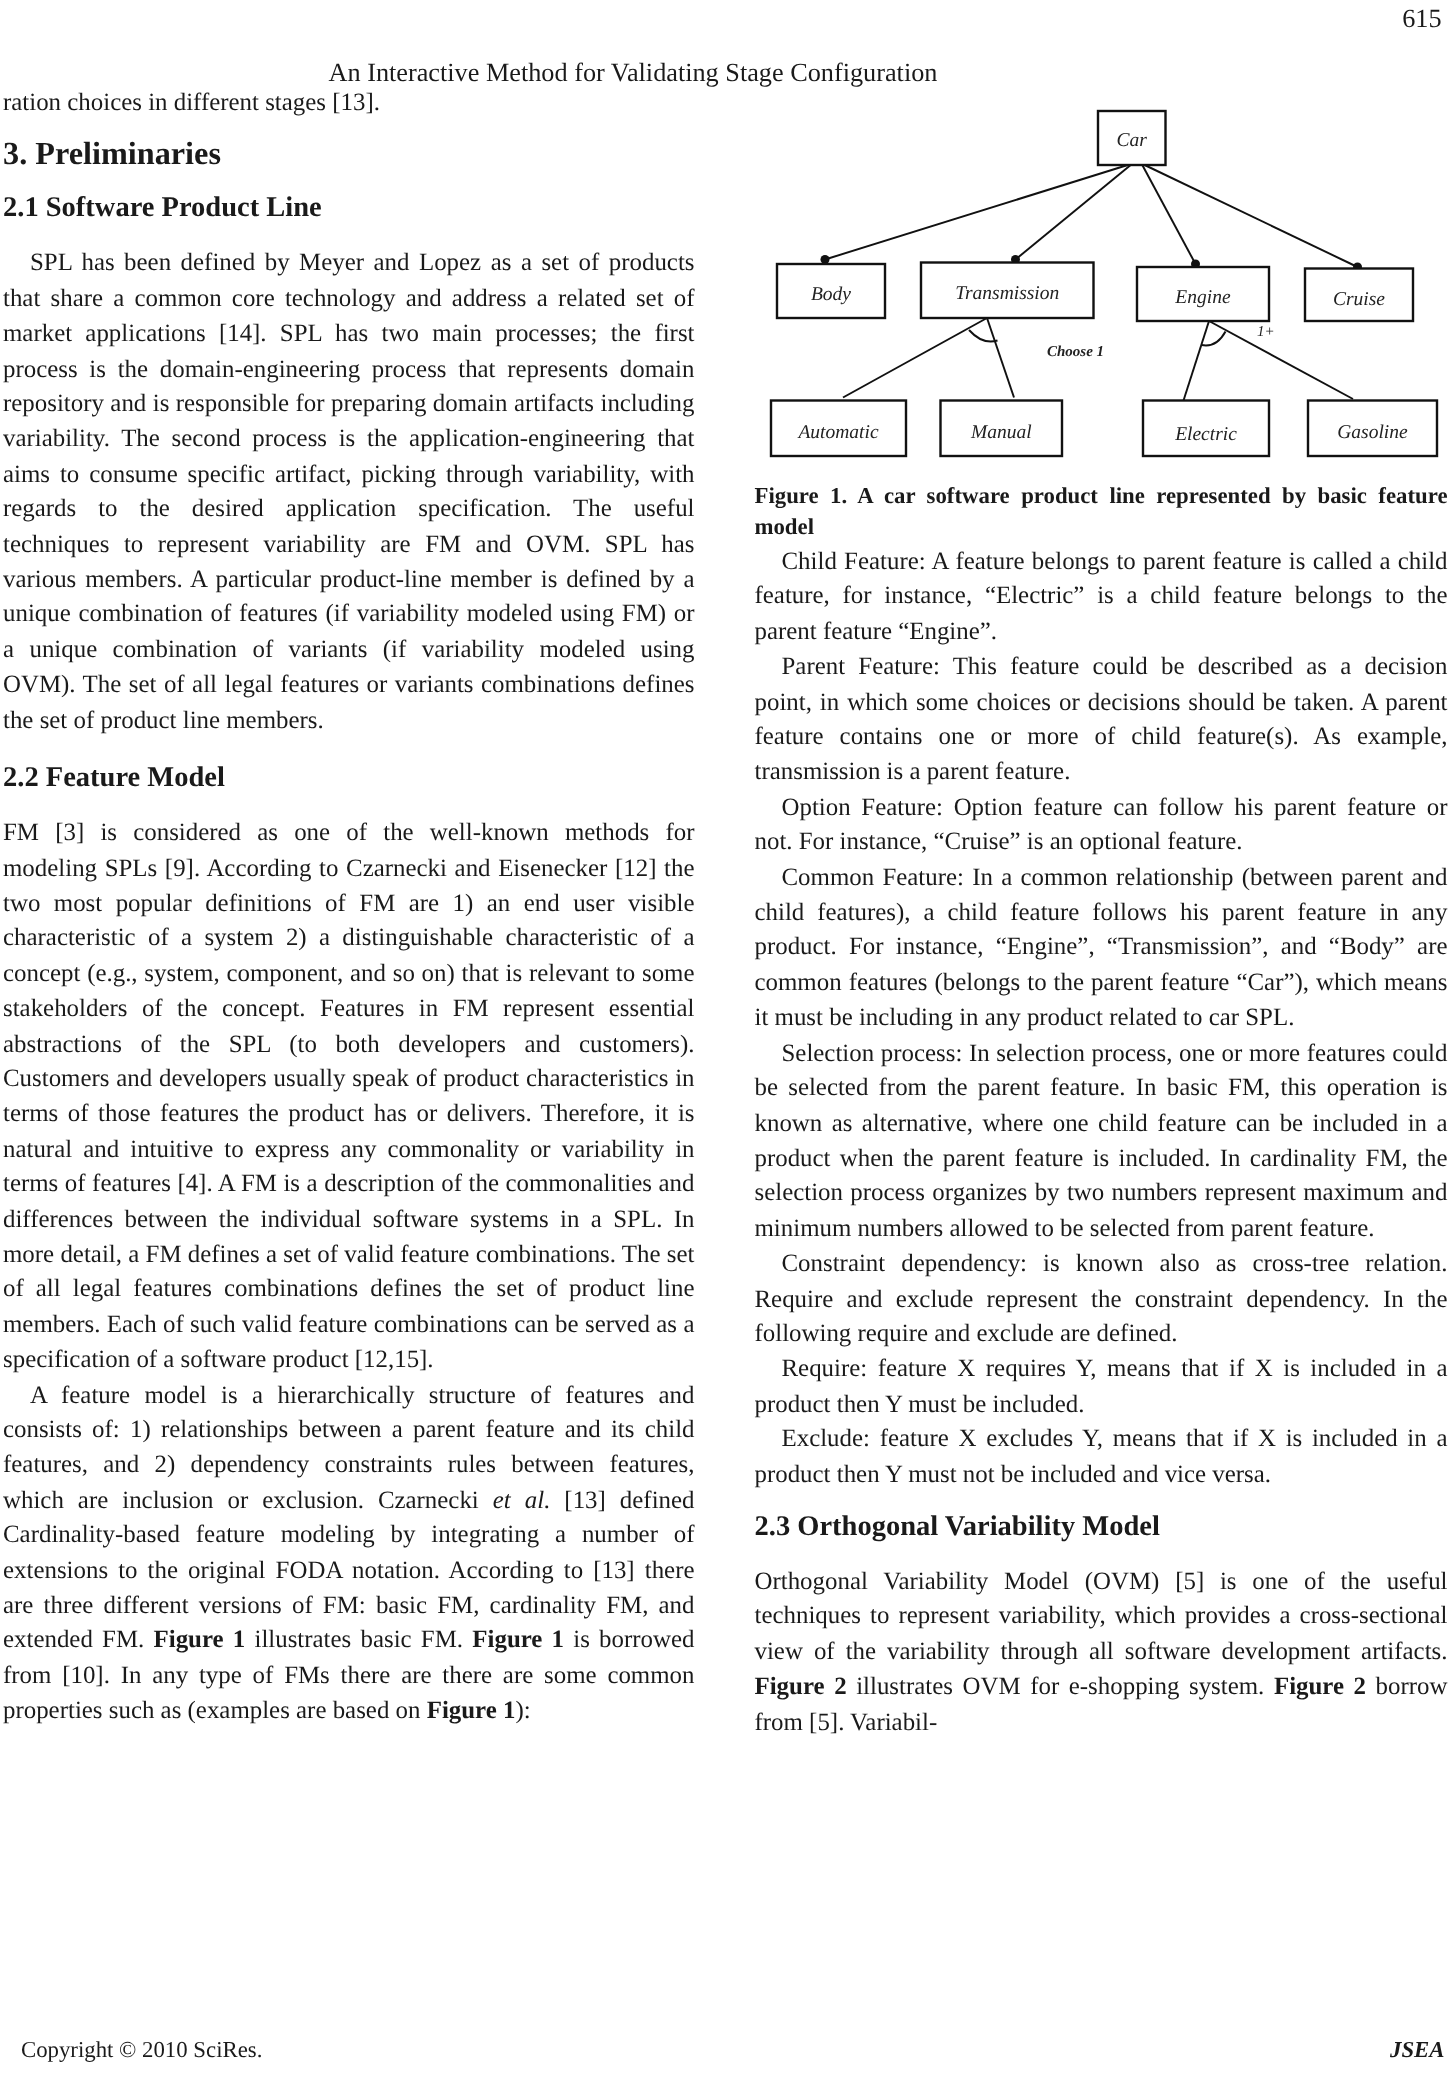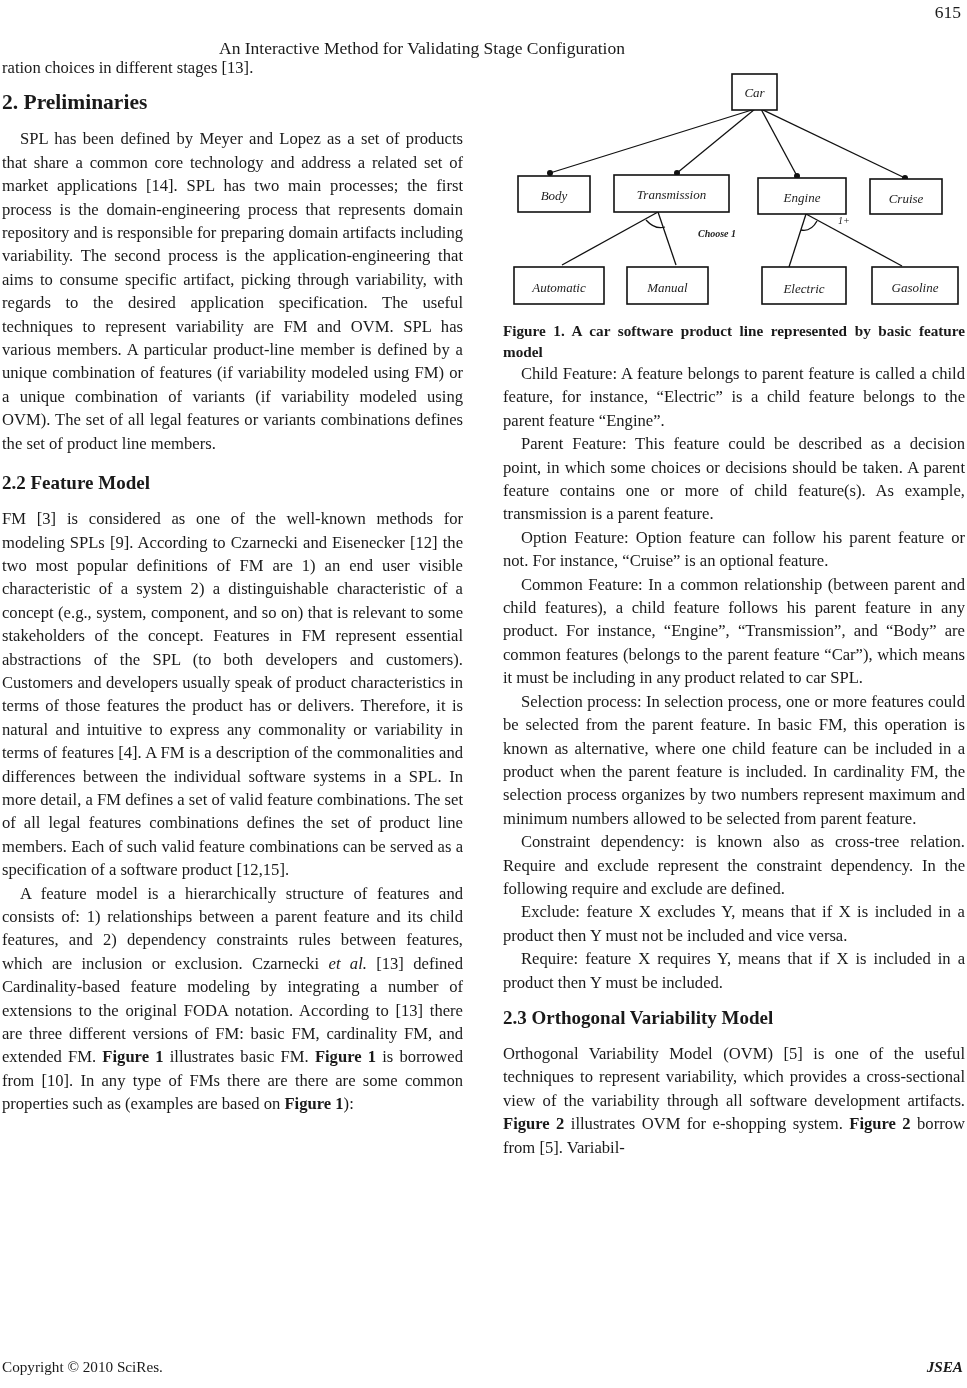--- a/index.html
+++ b/index.html
@@ -44,7 +44,7 @@
 
 <div class="col col-left">
   <p>ration choices in different stages [13].</p>
-  <div class="h1">2. Preliminaries</div>
+  <div class="h1">3. Preliminaries</div>
   <p class="indent">SPL has been defined by Meyer and Lopez as a set of products that share a common core technology and address a related set of market applications [14]. SPL has two main processes; the first process is the domain-engineering process that represents domain repository and is responsible for preparing domain artifacts including variability. The second process is the application-engineering that aims to consume specific artifact, picking through variability, with regards to the desired application specification. The useful techniques to represent variability are FM and OVM. SPL has various members. A particular product-line member is defined by a unique combination of features (if variability modeled using FM) or a unique combination of variants (if variability modeled using OVM). The set of all legal features or variants combinations defines the set of product line members.</p>
   <div class="h2 mt">2.2 Feature Model</div>
   <p>FM [3] is considered as one of the well-known methods for modeling SPLs [9]. According to Czarnecki and Eisenecker [12] the two most popular definitions of FM are 1) an end user visible characteristic of a system 2) a distinguishable characteristic of a concept (e.g., system, component, and so on) that is relevant to some stakeholders of the concept. Features in FM represent essential abstractions of the SPL (to both developers and customers). Customers and developers usually speak of product characteristics in terms of those features the product has or delivers. Therefore, it is natural and intuitive to express any commonality or variability in terms of features [4]. A FM is a description of the commonalities and differences between the individual software systems in a SPL. In more detail, a FM defines a set of valid feature combinations. The set of all legal features combinations defines the set of product line members. Each of such valid feature combinations can be served as a specification of a software product [12,15].</p>

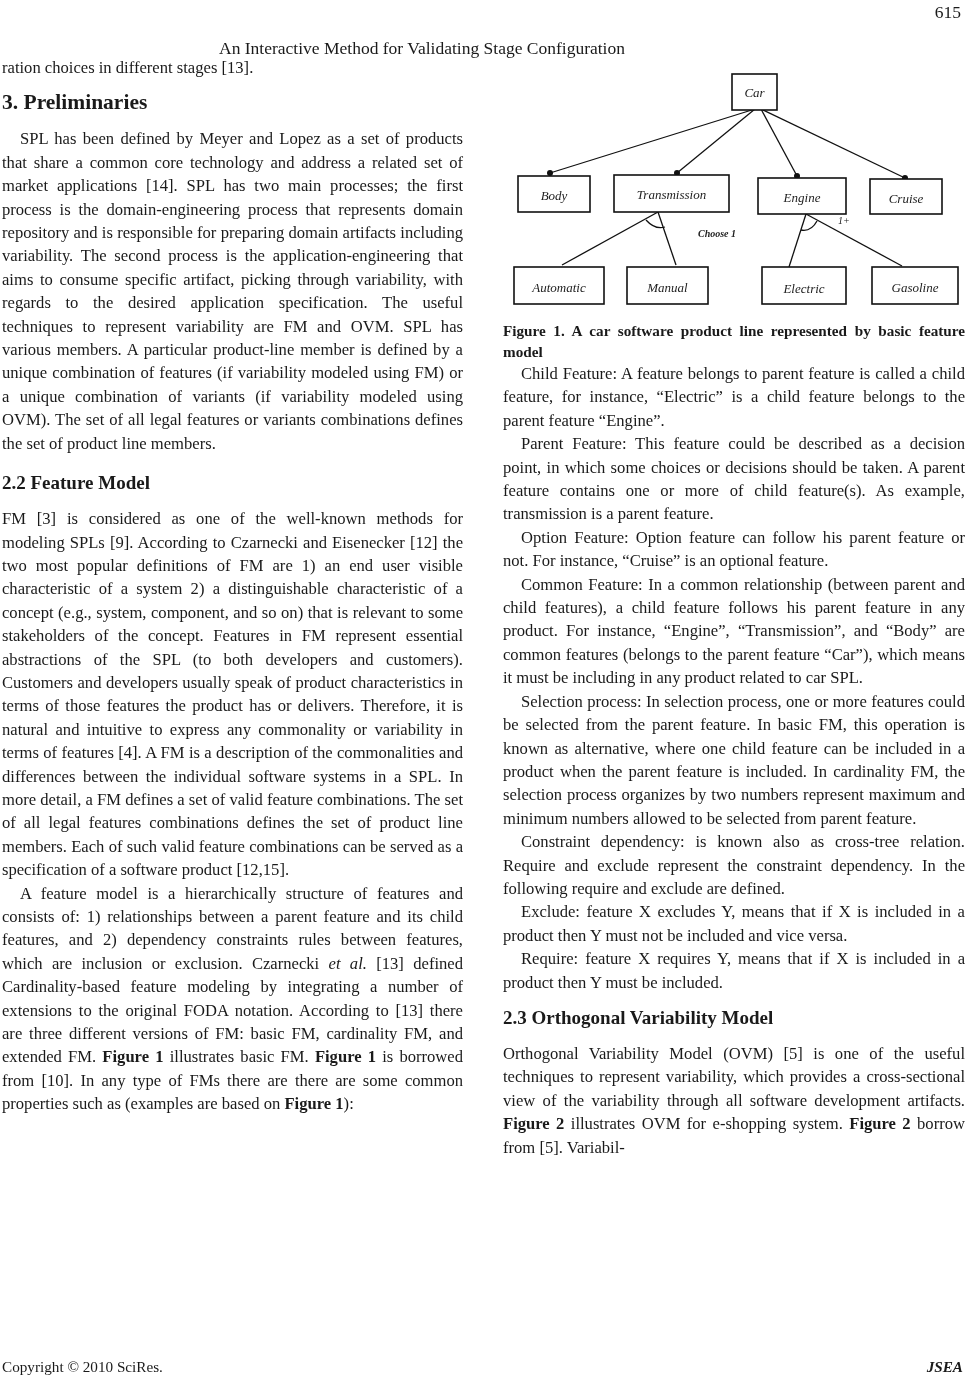--- a/index.html
+++ b/index.html
@@ -45,6 +45,7 @@
 <div class="col col-left">
   <p>ration choices in different stages [13].</p>
   <div class="h1">3. Preliminaries</div>
+  <div class="h2">2.1 Software Product Line</div>
   <p class="indent">SPL has been defined by Meyer and Lopez as a set of products that share a common core technology and address a related set of market applications [14]. SPL has two main processes; the first process is the domain-engineering process that represents domain repository and is responsible for preparing domain artifacts including variability. The second process is the application-engineering that aims to consume specific artifact, picking through variability, with regards to the desired application specification. The useful techniques to represent variability are FM and OVM. SPL has various members. A particular product-line member is defined by a unique combination of features (if variability modeled using FM) or a unique combination of variants (if variability modeled using OVM). The set of all legal features or variants combinations defines the set of product line members.</p>
   <div class="h2 mt">2.2 Feature Model</div>
   <p>FM [3] is considered as one of the well-known methods for modeling SPLs [9]. According to Czarnecki and Eisenecker [12] the two most popular definitions of FM are 1) an end user visible characteristic of a system 2) a distinguishable characteristic of a concept (e.g., system, component, and so on) that is relevant to some stakeholders of the concept. Features in FM represent essential abstractions of the SPL (to both developers and customers). Customers and developers usually speak of product characteristics in terms of those features the product has or delivers. Therefore, it is natural and intuitive to express any commonality or variability in terms of features [4]. A FM is a description of the commonalities and differences between the individual software systems in a SPL. In more detail, a FM defines a set of valid feature combinations. The set of all legal features combinations defines the set of product line members. Each of such valid feature combinations can be served as a specification of a software product [12,15].</p>

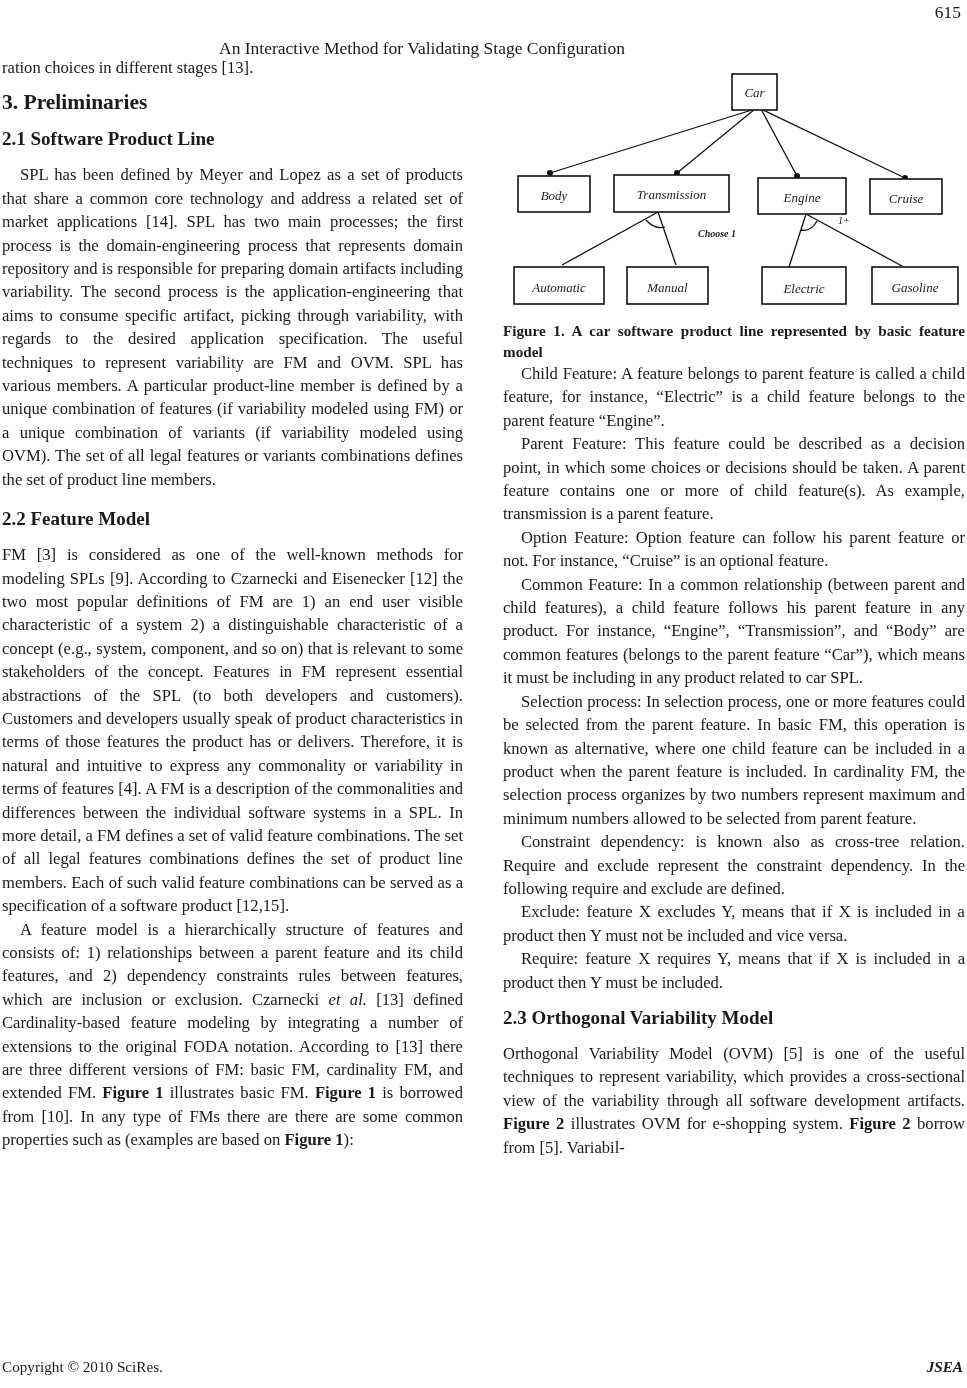--- a/index.html
+++ b/index.html
@@ -110,8 +110,8 @@
   <p class="indent">Common Feature: In a common relationship (between parent and child features), a child feature follows his parent feature in any product. For instance, “Engine”, “Transmission”, and “Body” are common features (belongs to the parent feature “Car”), which means it must be including in any product related to car SPL.</p>
   <p class="indent">Selection process: In selection process, one or more features could be selected from the parent feature. In basic FM, this operation is known as alternative, where one child feature can be included in a product when the parent feature is included. In cardinality FM, the selection process organizes by two numbers represent maximum and minimum numbers allowed to be selected from parent feature.</p>
   <p class="indent">Constraint dependency: is known also as cross-tree relation. Require and exclude represent the constraint dependency. In the following require and exclude are defined.</p>
+  <p class="indent">Require: feature X requires Y, means that if X is included in a product then Y must be included.</p>
   <p class="indent">Exclude: feature X excludes Y, means that if X is included in a product then Y must not be included and vice versa.</p>
-  <p class="indent">Require: feature X requires Y, means that if X is included in a product then Y must be included.</p>
   <div class="h2 mt-small">2.3 Orthogonal Variability Model</div>
   <p><span>Orthogonal Variability Model (OVM) [5] is one of the useful techniques to represent variability, which provides a cross-sectional view of the variability through all software development artifacts. </span><b>Figure 2</b><span> illustrates OVM for e-shopping system. </span><b>Figure 2</b><span> borrow from [5]. Variabil-</span></p>
 </div>

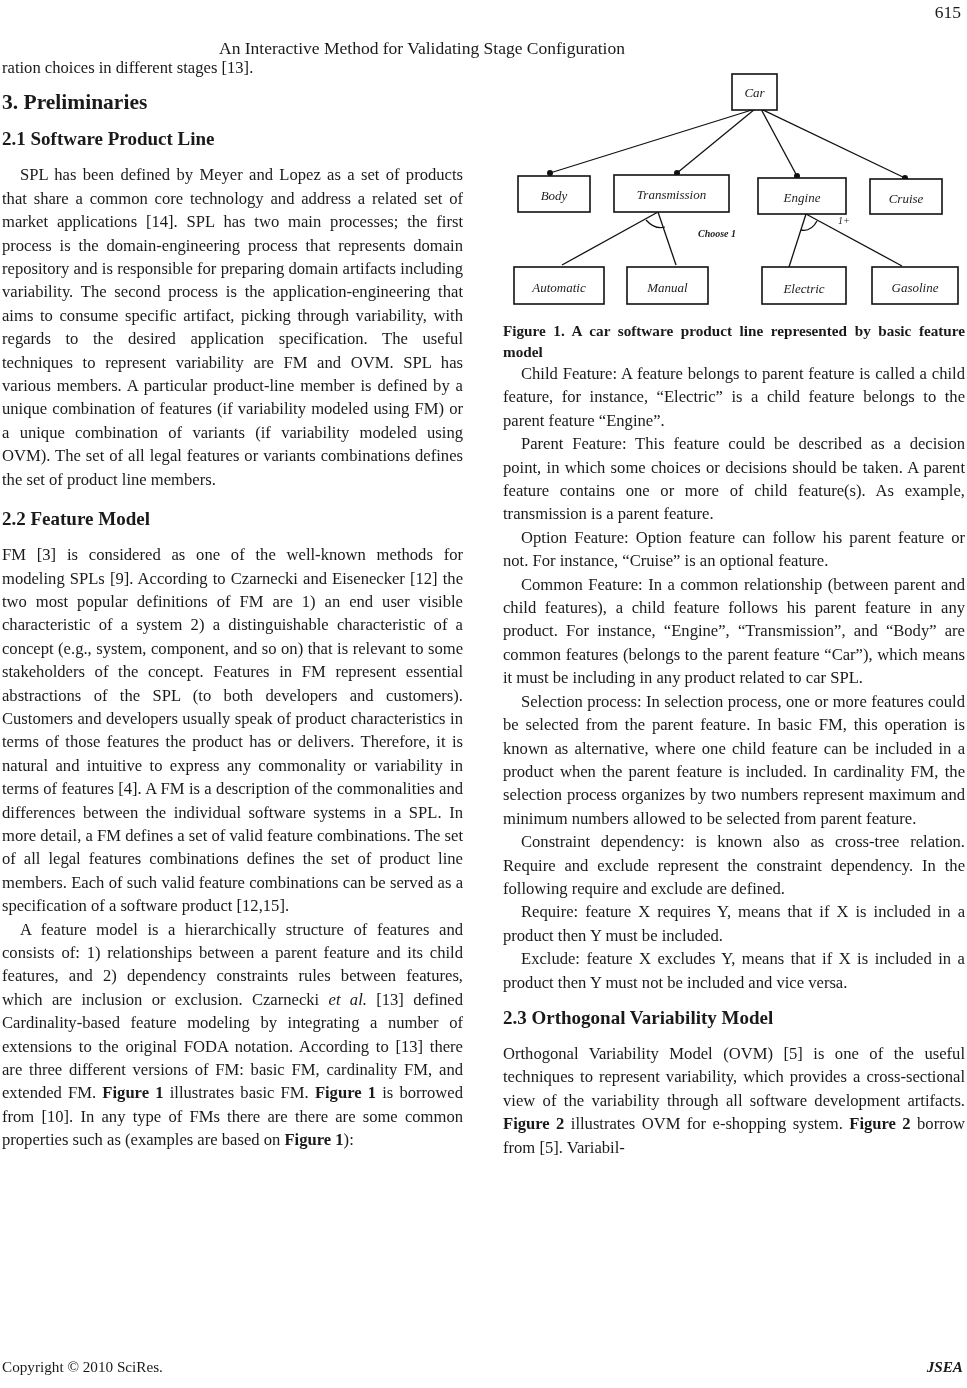--- a/index.html
+++ b/index.html
@@ -28,7 +28,7 @@
   .fig-caption { font-weight: bold; font-size: 15.2px; line-height: 21px; margin-top: 6px; text-align: justify; }
 
   .footer { position: absolute; top: 1358px; left: 0; width: 967px; font-size: 15.2px; }
-  .footer-left { position: absolute; left: 2px; }
+  .footer-left { position: absolute; left: 14px; }
   .footer-right { position: absolute; right: 4px; font-weight: bold; font-style: italic; }
 
   .fm-node-text { font-family: "Liberation Serif", "DejaVu Serif", serif; font-size: 13px; fill: #222; }

